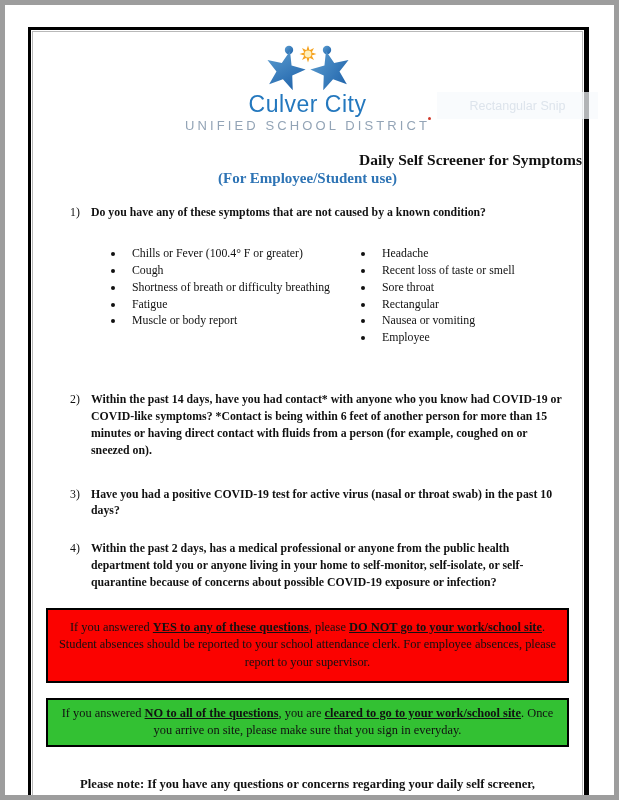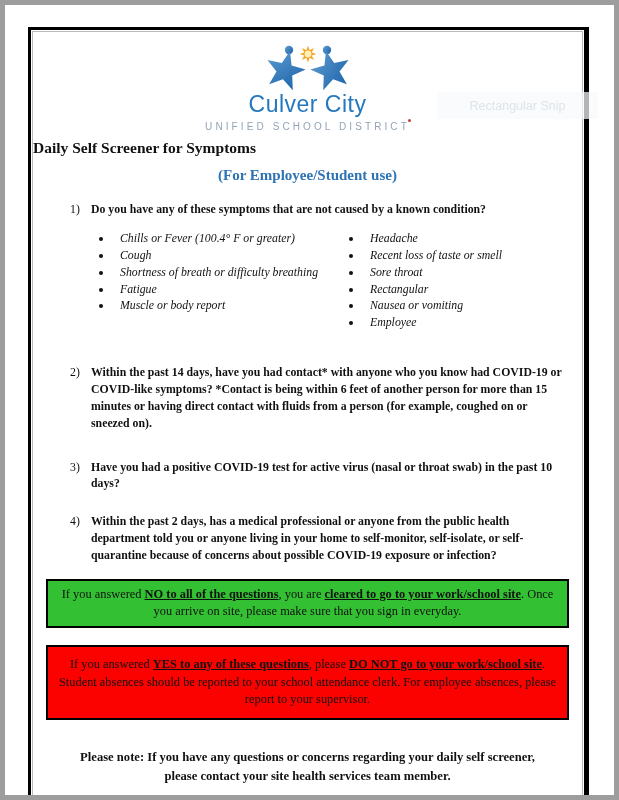--- a/index.html
+++ b/index.html
@@ -43,7 +43,7 @@
     position: relative;
     display: inline-block;
     font-family: "Liberation Sans", sans-serif;
-    font-size: 10px; line-height: 1.1;
+    font-size: 13px; line-height: 1.1;
     letter-spacing: 3.1px;
     margin-top: 2px;
     text-transform: uppercase;

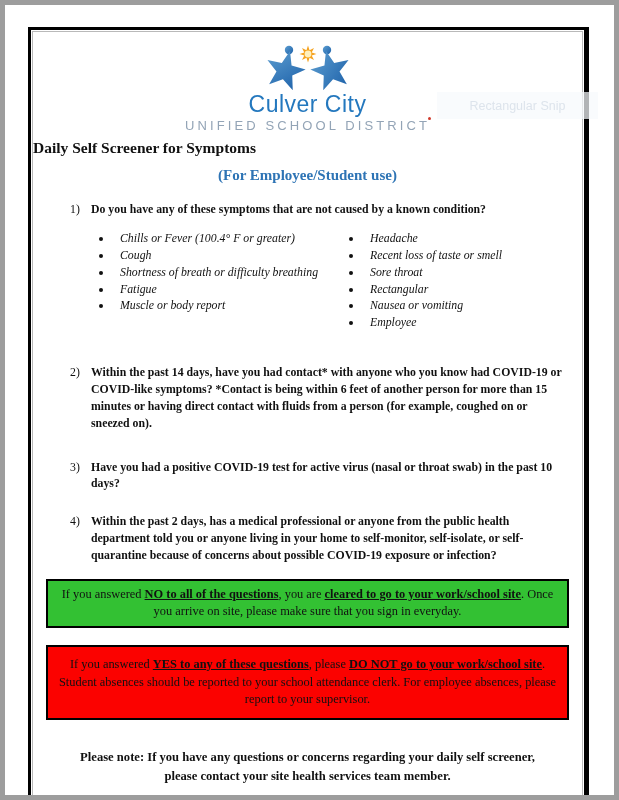--- a/index.html
+++ b/index.html
@@ -55,9 +55,9 @@
   }
   
   .doc-title {
-    text-align: left; font-weight: bold;
+    text-align: right; font-weight: bold;
     font-size: 15.5px; line-height: 1.15;
-    margin-top: 5px;
+    margin-top: 17px;
   }
   .doc-subtitle {
     text-align: center; font-weight: bold;

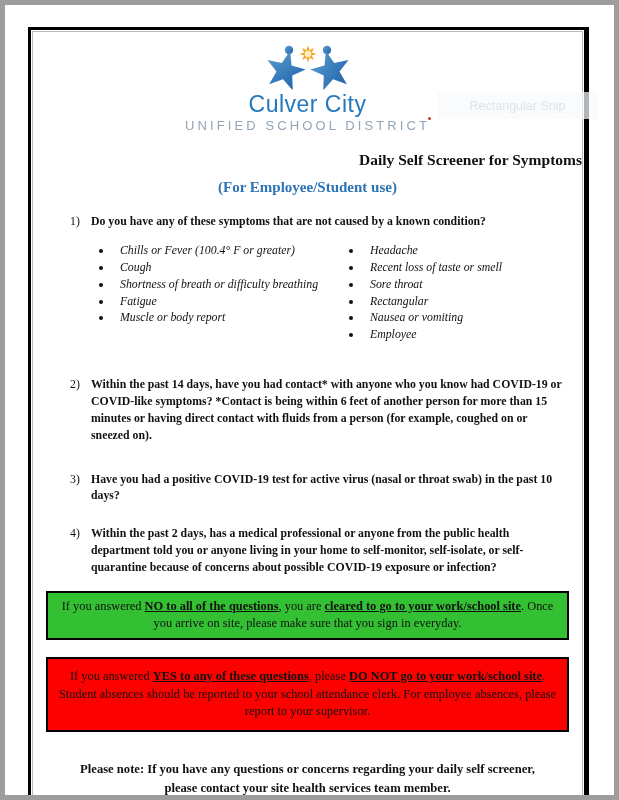--- a/index.html
+++ b/index.html
@@ -62,7 +62,7 @@
   .doc-subtitle {
     text-align: center; font-weight: bold;
     font-size: 15px; line-height: 1.15;
-    margin-top: 10px;
+    margin-top: 1px;
   }
   
   .questions { padding: 0 16px 0 37px; margin-top: 17px; }

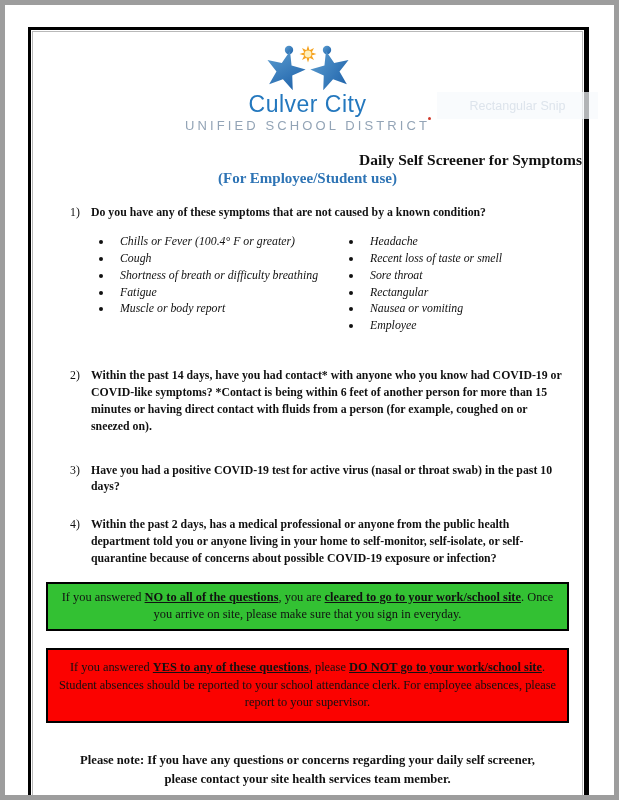--- a/index.html
+++ b/index.html
@@ -73,7 +73,7 @@
   .q3 { margin-top: 27px; }
   .q4 { margin-top: 21px; }
   .symptoms { display: flex; padding-left: 26px; margin-top: 12px; }
-  .sym-col ul { margin: 0; padding-left: 17px; list-style: disc; font-style: italic; }
+  .sym-col ul { margin: 12px; padding-left: 17px; list-style: disc; }
   .sym-col li { padding-left: 7px; font-size: 11.8px; line-height: 1.43; }
   .sym-col-left { width: 250px; flex: none; }
   .sym-col-right { flex: 1; }

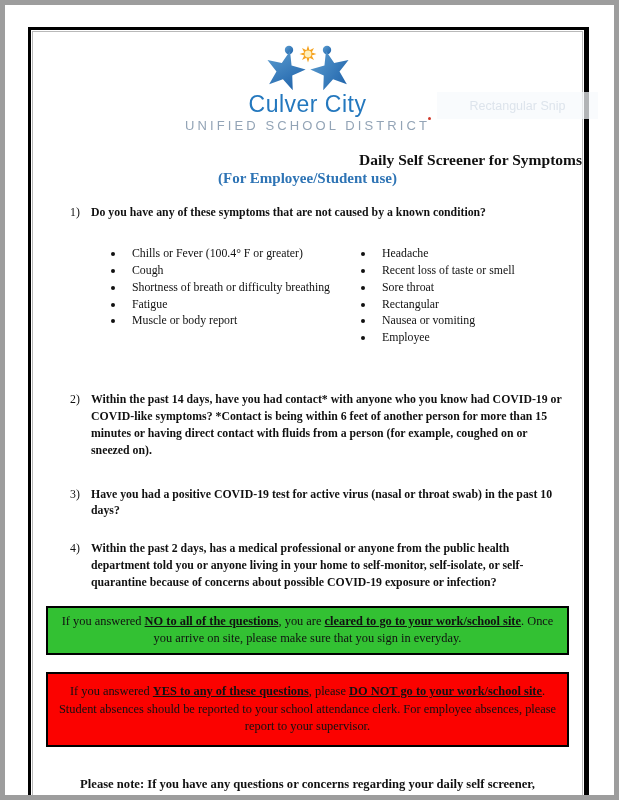--- a/index.html
+++ b/index.html
@@ -203,9 +203,9 @@
 
       </div>
 
+      <div class="alert alert-red" style="background: rgb(251, 2, 0);"><span>If you answered </span><span class="seg-bu">YES to any of these questions</span><span>, please </span><span class="seg-bu">DO NOT go to your work/school site</span><span>. Student absences should be reported to your school attendance clerk. For employee absences, please report to your supervisor.</span></div>
+
       <div class="alert alert-green" style="background: rgb(51, 193, 51);"><span>If you answered </span><span class="seg-bu">NO to all of the questions</span><span>, you are </span><span class="seg-bu">cleared to go to your work/school site</span><span>.  Once you arrive on site, please make sure that you sign in everyday.</span></div>
-
-      <div class="alert alert-red" style="background: rgb(251, 2, 0);"><span>If you answered </span><span class="seg-bu">YES to any of these questions</span><span>, please </span><span class="seg-bu">DO NOT go to your work/school site</span><span>. Student absences should be reported to your school attendance clerk. For employee absences, please report to your supervisor.</span></div>
 
       <div class="note">Please note: If you have any questions or concerns regarding your daily self screener, please contact your site health services team member.</div>
 

